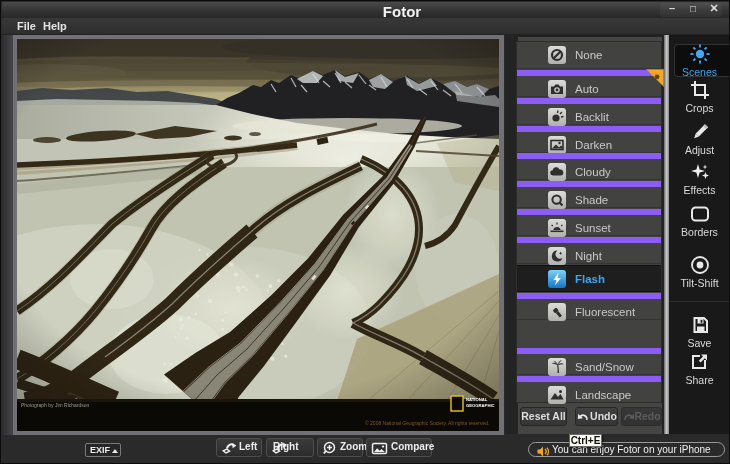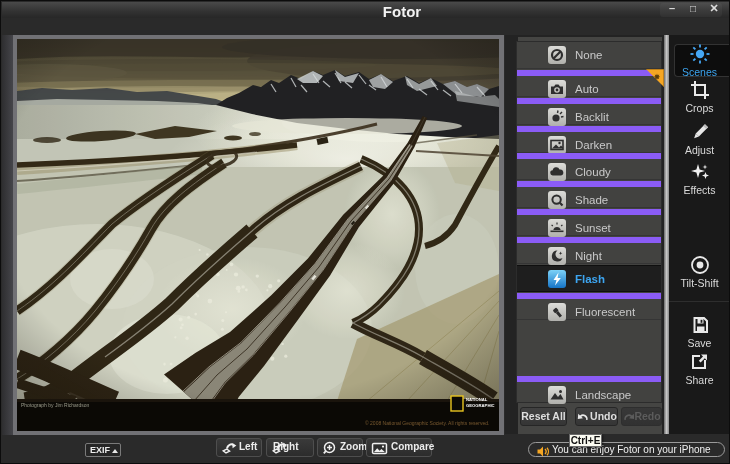--- a/index.html
+++ b/index.html
@@ -78,6 +78,10 @@
     <div class="wb" style="right:48px;">–</div>
     <div class="wb" style="right:27px; font-size:10px;">□</div>
     <div class="wb" style="right:6px;">✕</div>
+  </div>
+  <div id="menubar">
+    <div class="menu" style="left:15px;">File</div>
+    <div class="menu" style="left:41px;">Help</div>
   </div>
 
   <div style="position:absolute; left:1px; top:34px; width:11px; height:400px; background:linear-gradient(90deg,#2e2e30,#45454a);"></div>

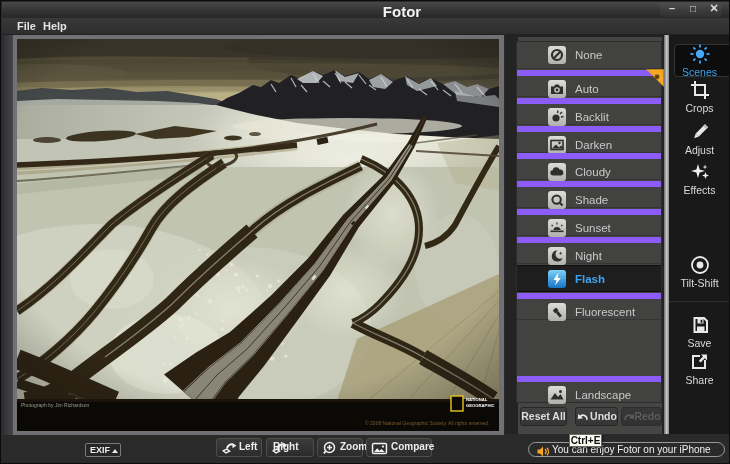--- a/index.html
+++ b/index.html
@@ -476,6 +476,12 @@
         </svg></div>
       <div class="slabel">Effects</div>
     </div>
+  <div class="sitem" style="top:202px;">
+      <div class="sico"><svg width="22" height="22" viewBox="0 0 22 22">
+          <rect x="3" y="4.5" width="16" height="13" rx="3.5" fill="none" stroke="#e8e8e8" stroke-width="2"></rect>
+        </svg></div>
+      <div class="slabel">Borders</div>
+    </div>
   <div class="sitem" style="top:253px;">
       <div class="sico"><svg width="22" height="22" viewBox="0 0 22 22">
           <circle cx="11" cy="11" r="8" fill="none" stroke="#e8e8e8" stroke-width="1.8"></circle>

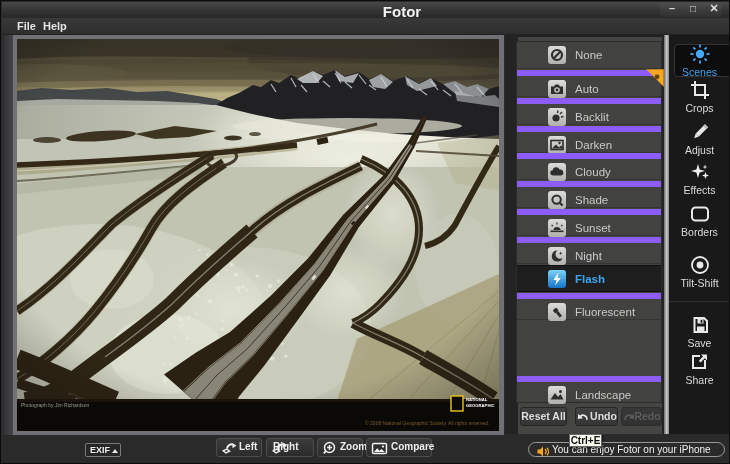--- a/index.html
+++ b/index.html
@@ -406,6 +406,13 @@
           </svg></div>
         <div class="rlabel">Fluorescent</div>
       </div>
+    <div class="row" style="top:306px;">
+        <div class="ricon"><svg width="18" height="18">
+            <path d="M9,6 C9.5,9 9.8,12 9.5,15 h1.6 C11,12 10.6,8.8 10.2,6 z" fill="#2e2e2e"></path>
+            <path d="M9.6,6.2 C7.5,4.5 5.5,4.3 3.5,5.5 C6,5.8 7.8,6.3 9.4,7 z M9.6,6 C8.5,3.8 6.8,2.8 4.8,2.8 C7,4 8.4,5 9.6,6.2 z M10,6 C10.5,3.6 12,2.3 14,2.2 C12.2,3.7 11,4.8 10.4,6.2 z M10.2,6.3 C12.3,4.9 14.3,5 16,6.3 C13.8,6.2 12,6.5 10.4,7.1 z" fill="#2e2e2e"></path>
+          </svg></div>
+        <div class="rlabel">Sand/Snow</div>
+      </div>
     <div class="row" style="top:334px; border-bottom:none;">
         <div class="ricon"><svg width="18" height="18">
             <path d="M2.5,13.5 L7,7 l3,4 l2.5,-3 l3,5.5 z" fill="#2e2e2e"></path>

